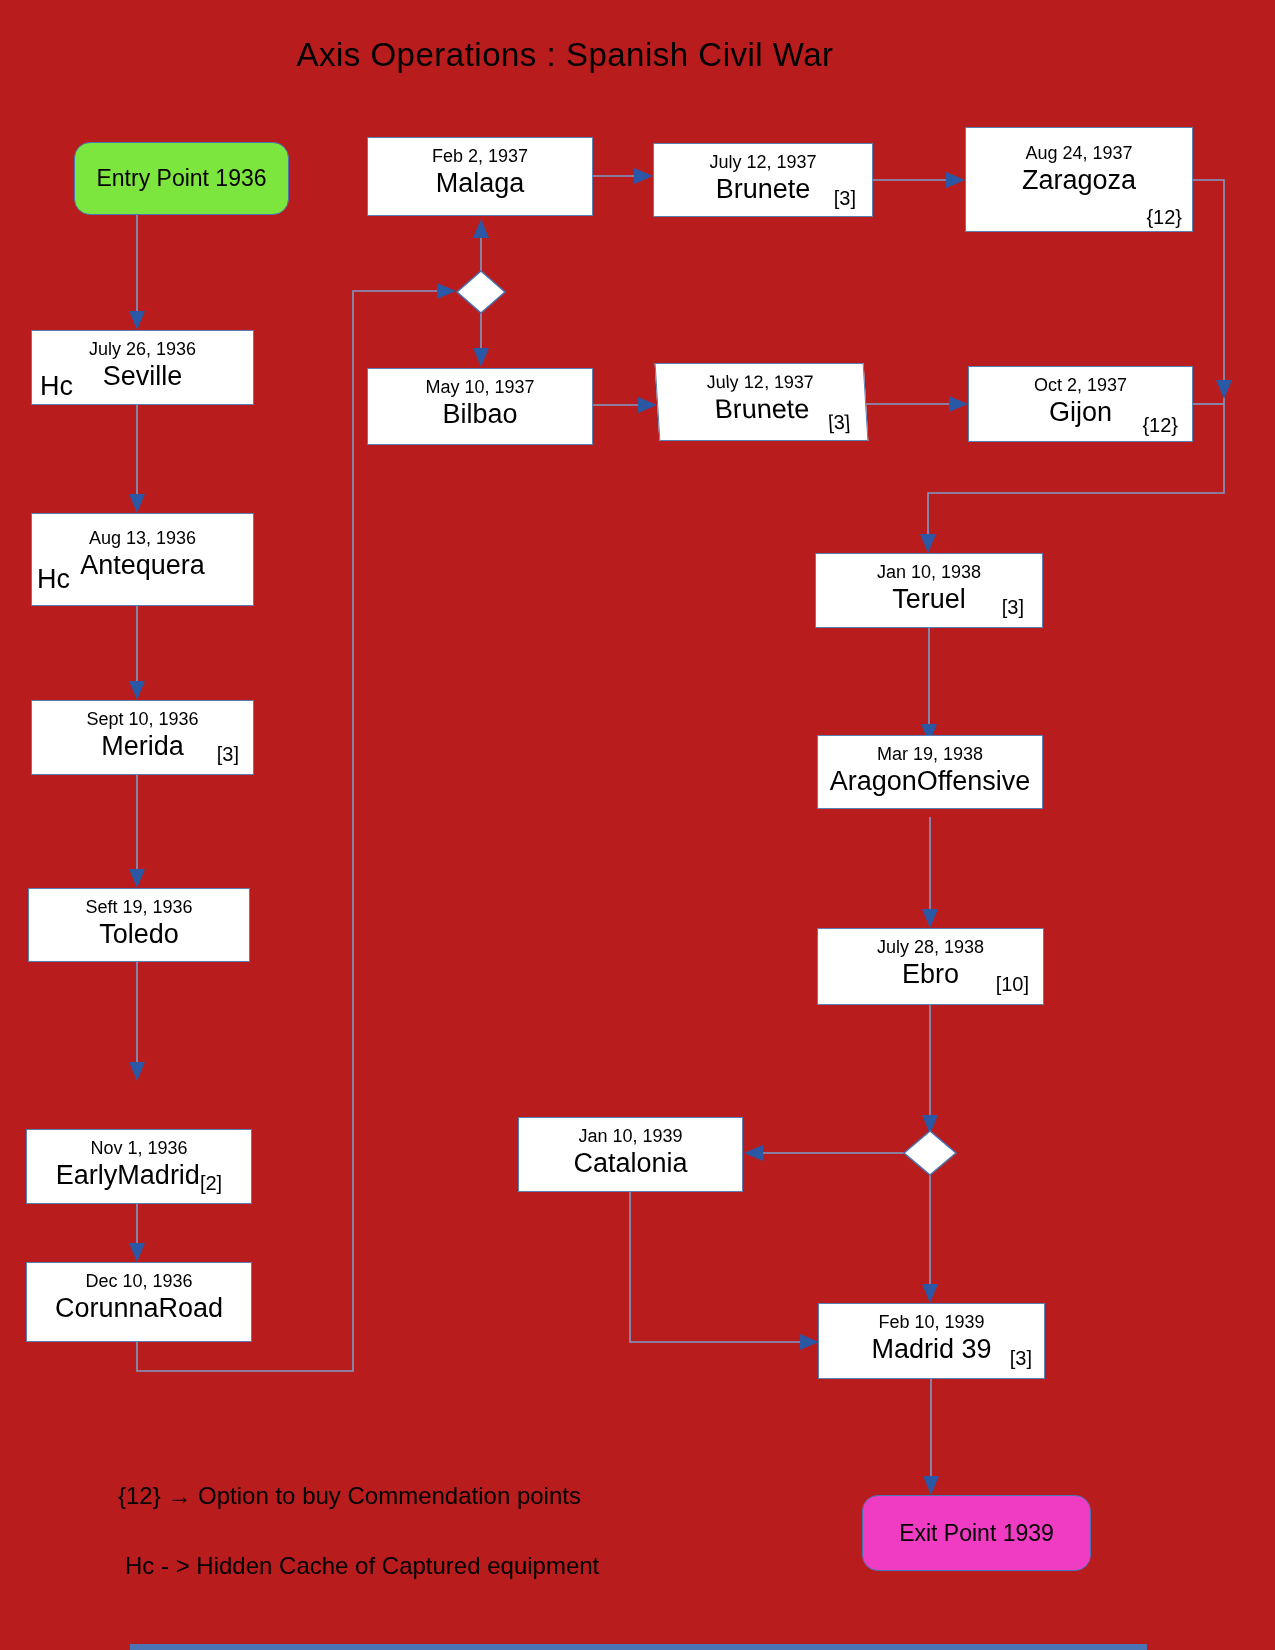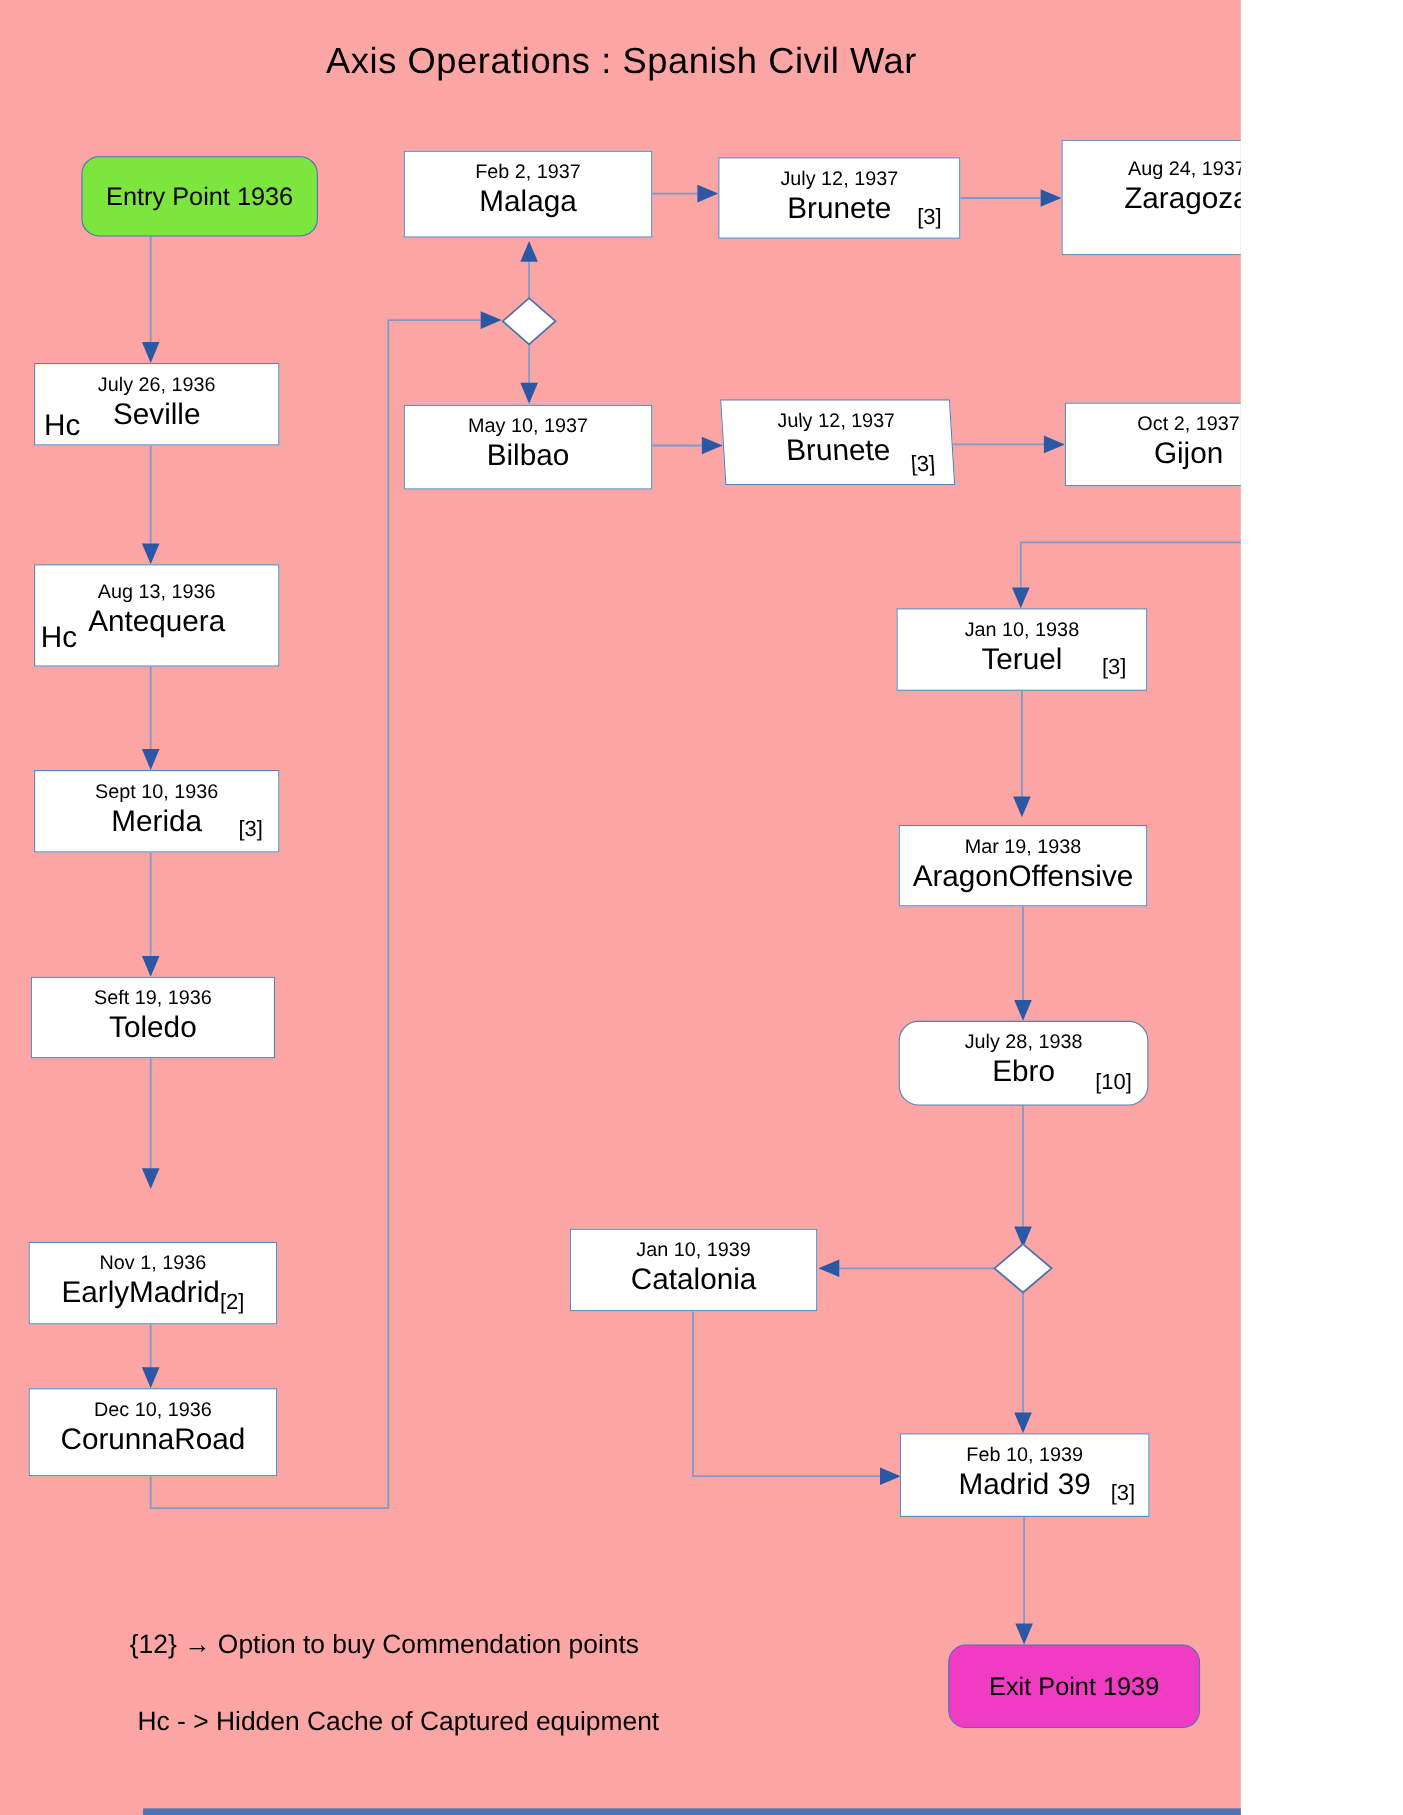--- a/index.html
+++ b/index.html
@@ -3,7 +3,7 @@
 <meta charset="utf-8">
 <style>
   html,body{margin:0;padding:0;background:#ffffff;}
-  #page{position:relative;width:1128px;height:1650px;background:#fca5a5;overflow:hidden;
+  #page{position:relative;width:1275px;height:1650px;background:#b91c1c;overflow:hidden;
         font-family:"Liberation Sans","DejaVu Sans",sans-serif;color:#000;}
   #title{position:absolute;left:0;top:36px;width:1130px;text-align:center;
          font-size:33px;letter-spacing:0.5px;}

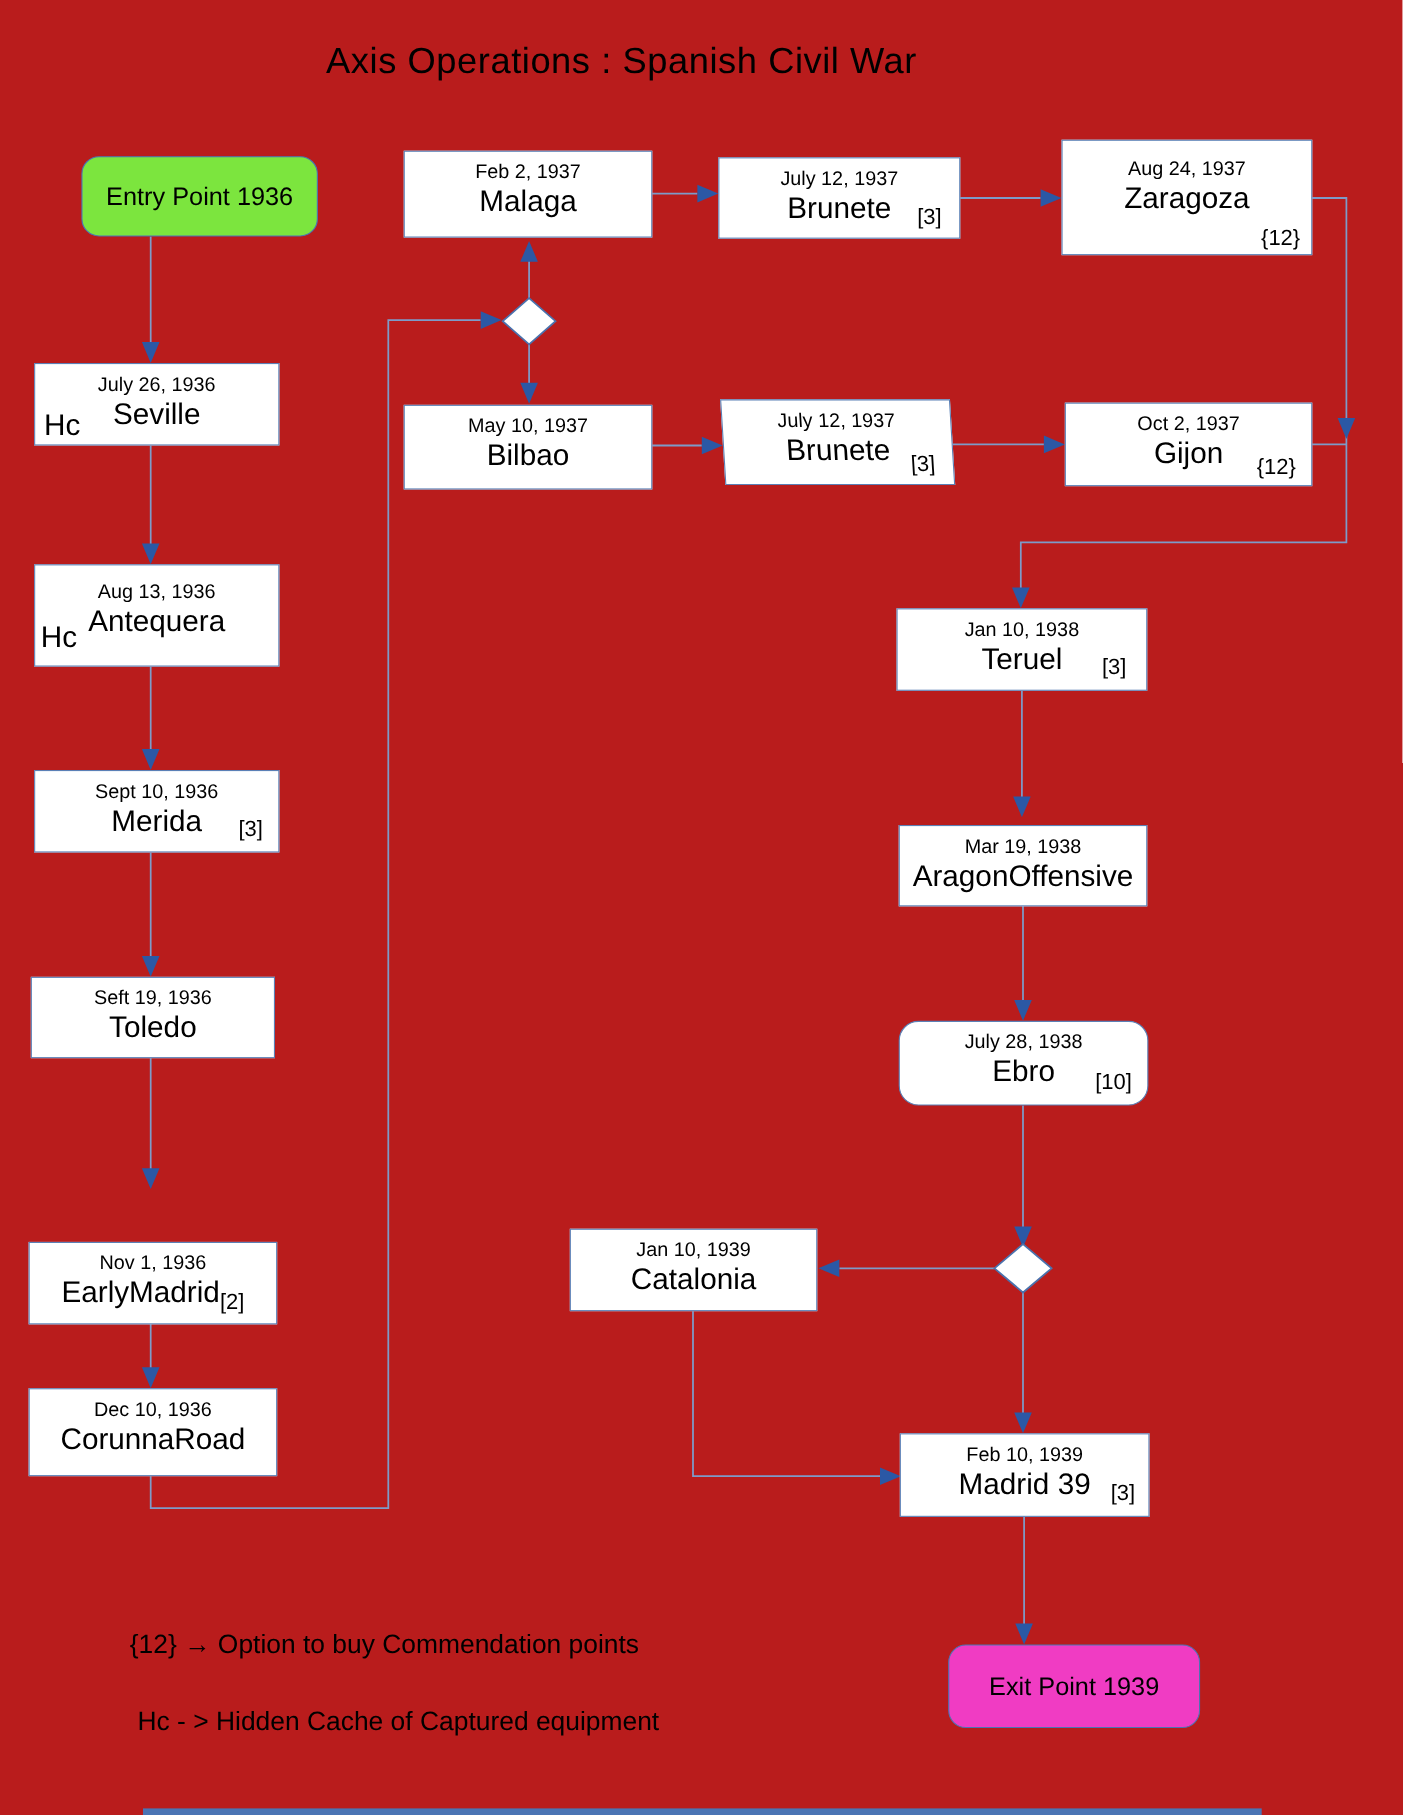--- a/index.html
+++ b/index.html
@@ -179,7 +179,7 @@
     <div class="tag" style="right:18px;bottom:8px;">[3]</div>
   </div>
 
-  <div class="box" style="left:817px;top:750px;width:226px;height:74px;">
+  <div class="box" style="left:817px;top:735px;width:226px;height:74px;">
     <div class="date">Mar 19, 1938</div>
     <div class="name">AragonOffensive</div>
   </div>

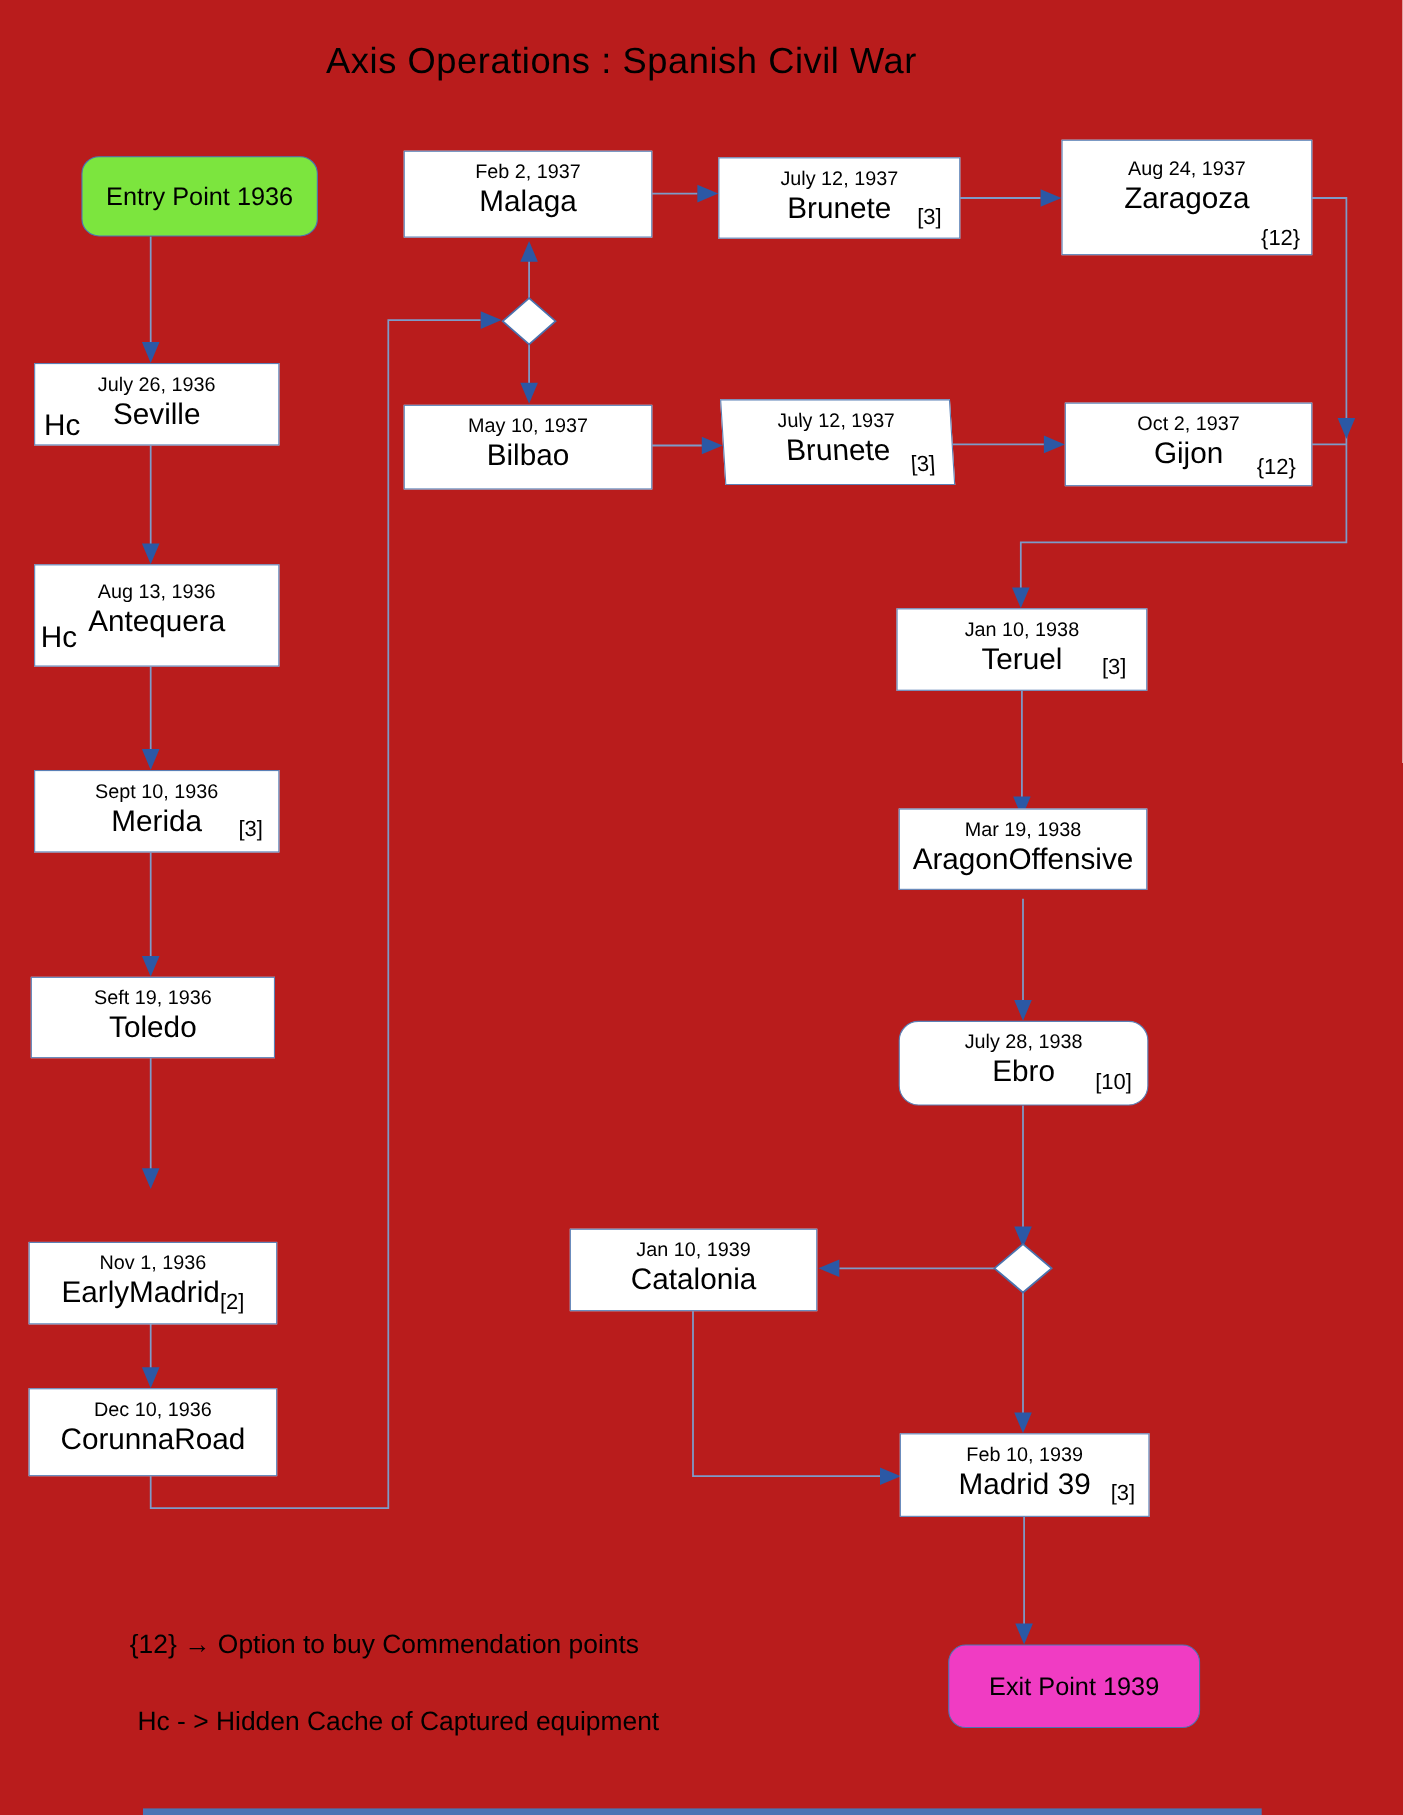--- a/index.html
+++ b/index.html
@@ -184,7 +184,7 @@
     <div class="name">AragonOffensive</div>
   </div>
 
-  <div class="box" style="left:817px;top:928px;width:227px;height:77px;border-radius:18px;">
+  <div class="box" style="left:817px;top:928px;width:227px;height:77px;">
     <div class="date">July 28, 1938</div>
     <div class="name">Ebro</div>
     <div class="tag" style="right:14px;bottom:8px;">[10]</div>

